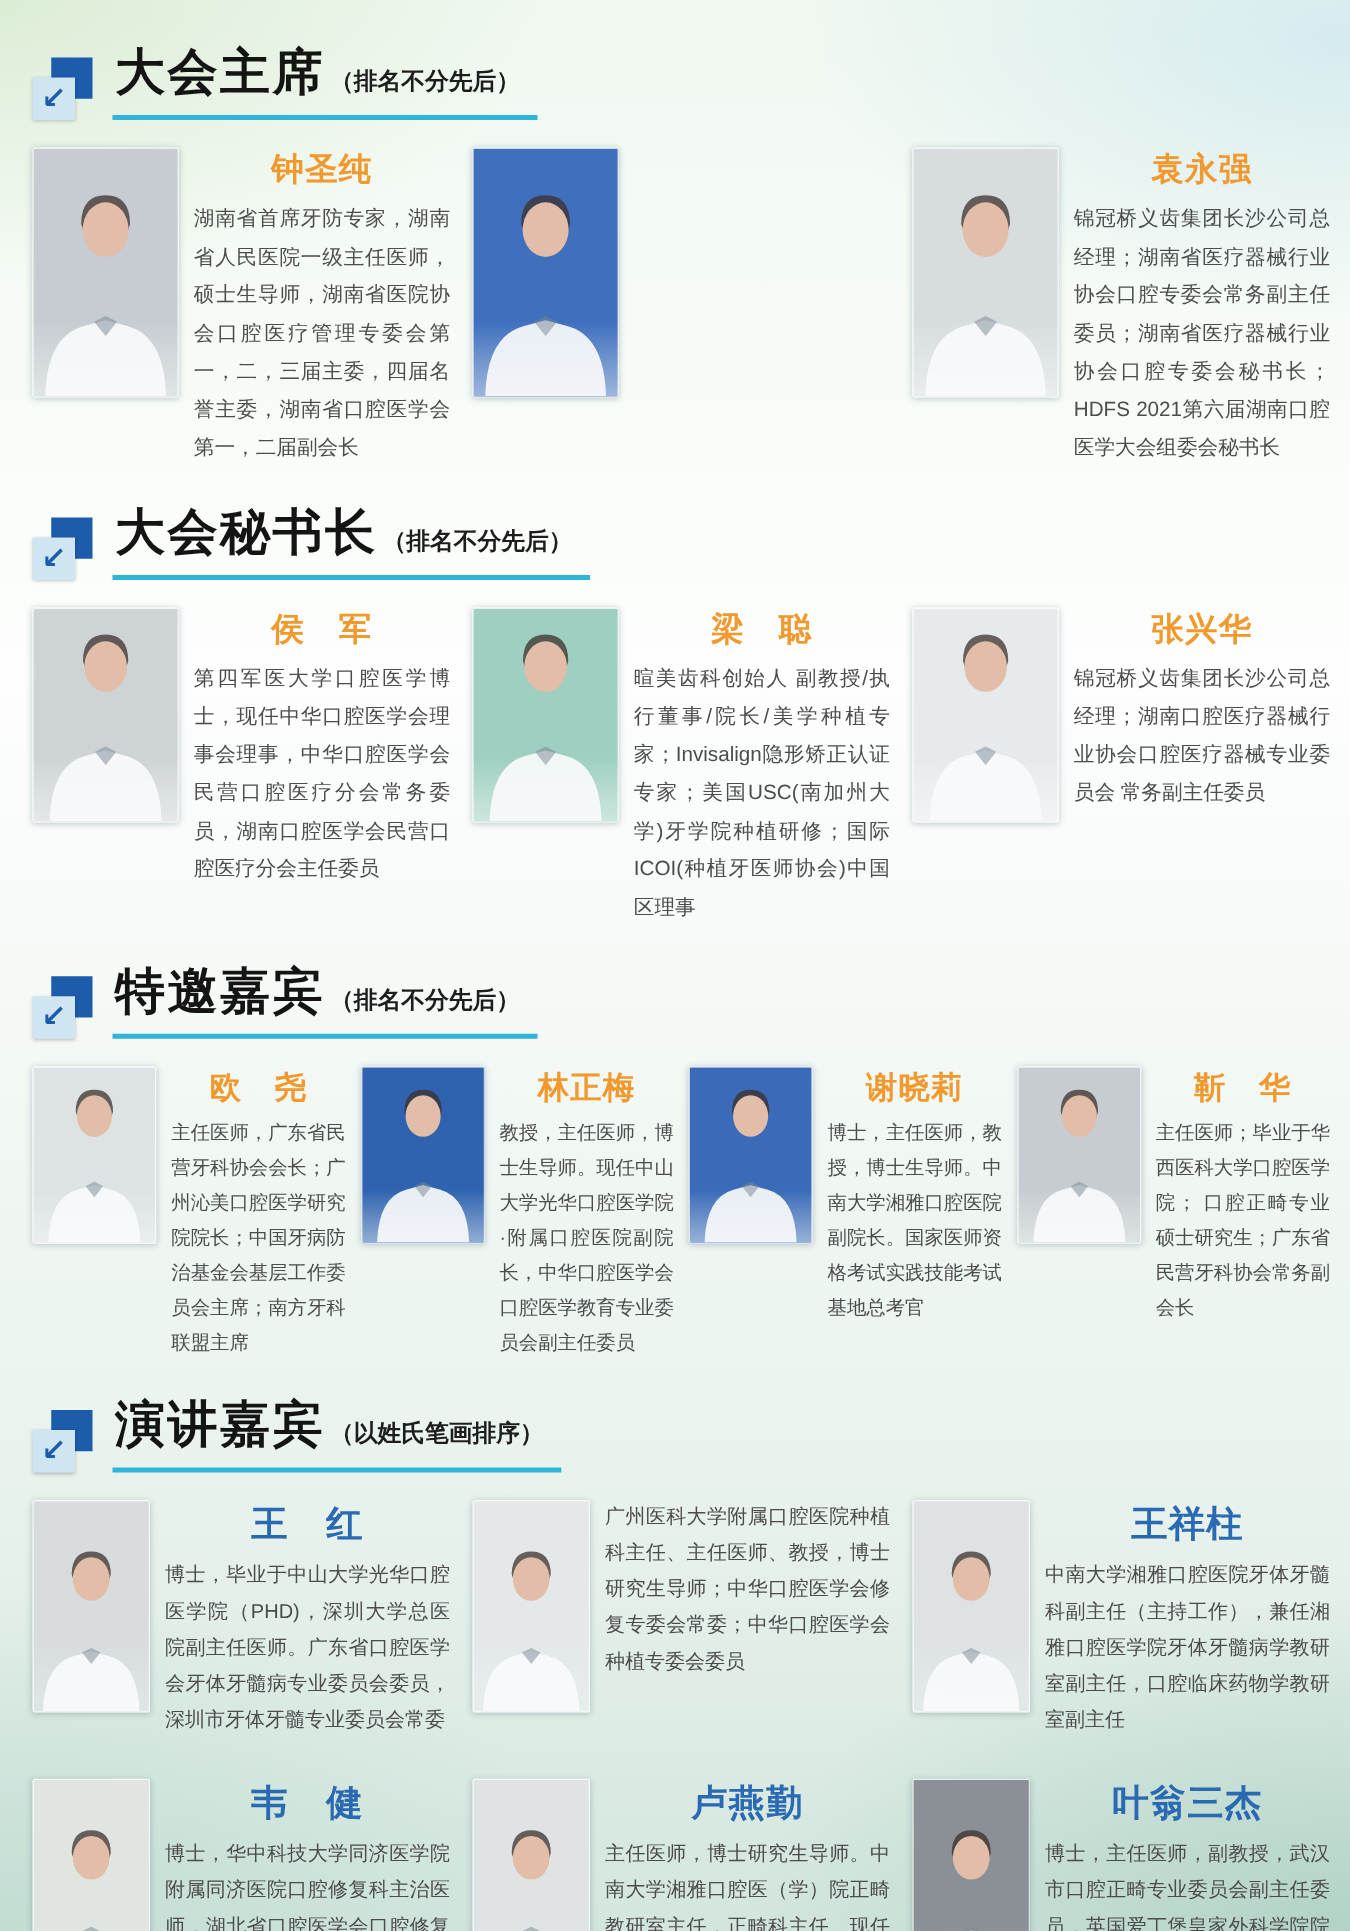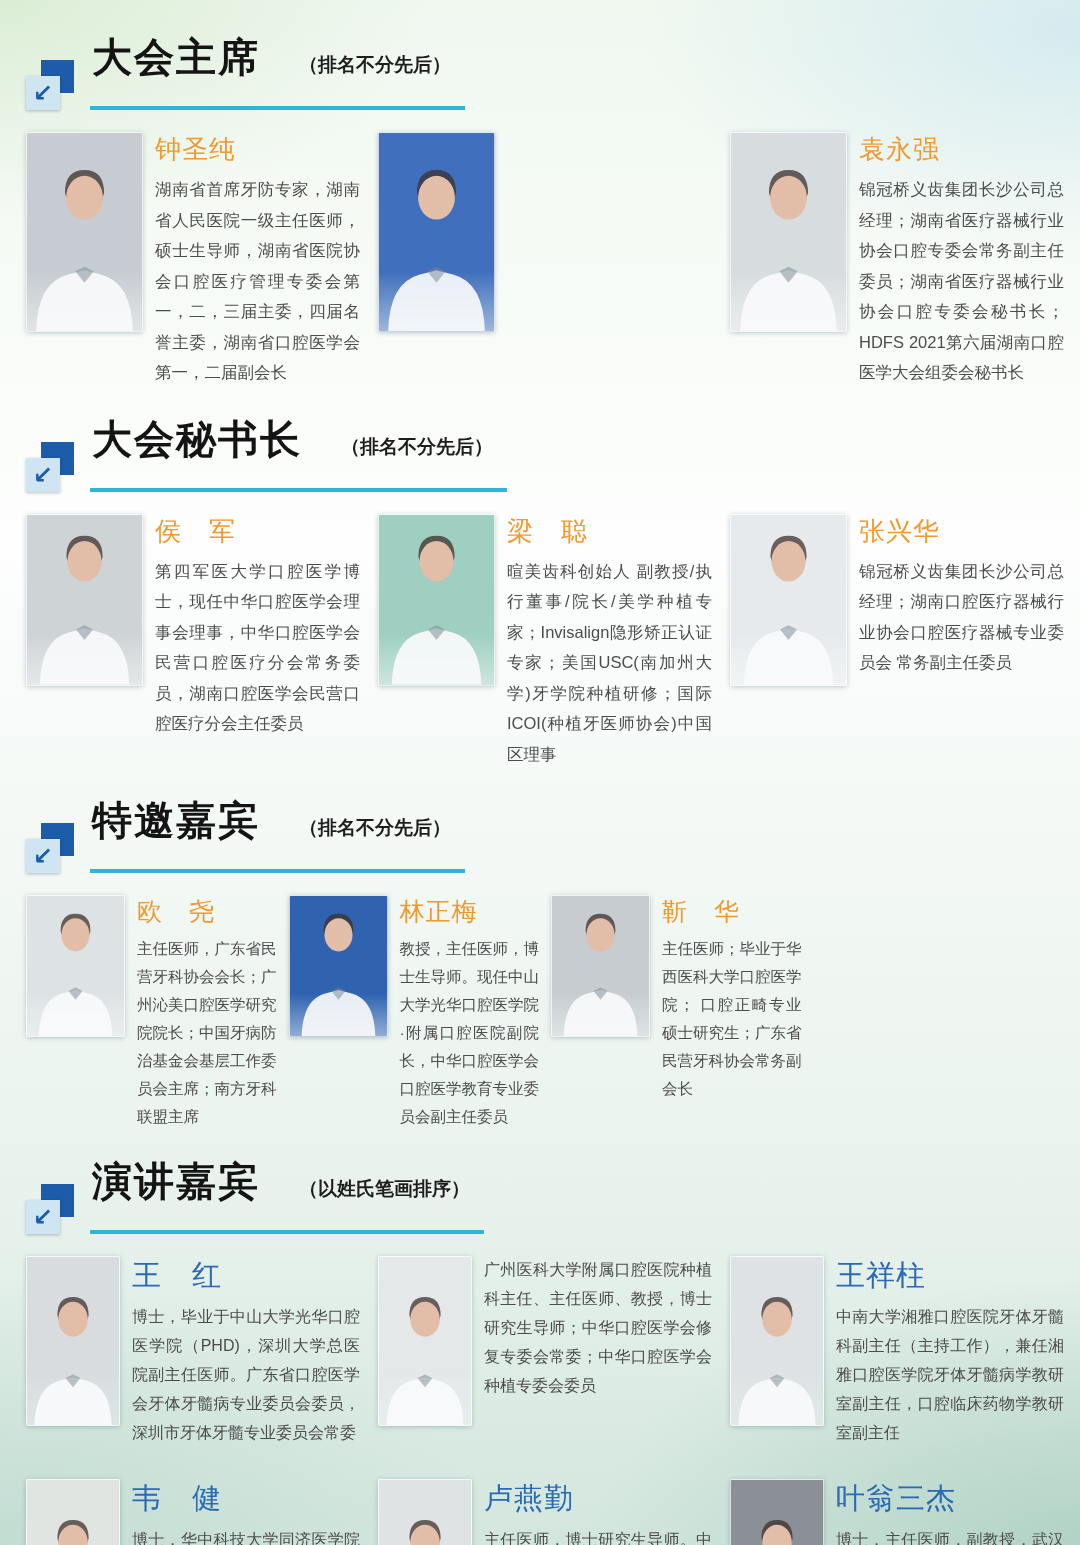--- a/index.html
+++ b/index.html
@@ -21,8 +21,8 @@
   .sec-icon .front { position:absolute; left:0; bottom:0; width:34px; height:34px; background:#cfe6f2;
     display:flex; align-items:center; justify-content:center; box-shadow:0 1px 3px rgba(0,0,0,.25); }
   .sec-icon .front span { color:#1c5cab; font-size:24px; font-weight:bold; line-height:1; }
-  .header-text { display:flex; align-items:baseline; gap:19px;
-    border-bottom:4px solid #2fb5d8; padding:0 14px 21px 2px; }
+  .header-text { display:flex; align-items:baseline; gap:4px;
+    border-bottom:4px solid #2fb5d8; padding:0 14px 7px 2px; }
   .sec-title { font-size:40px; font-weight:bold; color:#141414; letter-spacing:2px; }
   .sec-subtitle { font-size:19px; font-weight:bold; color:#1d1d1d;margin-left:20px; }
 

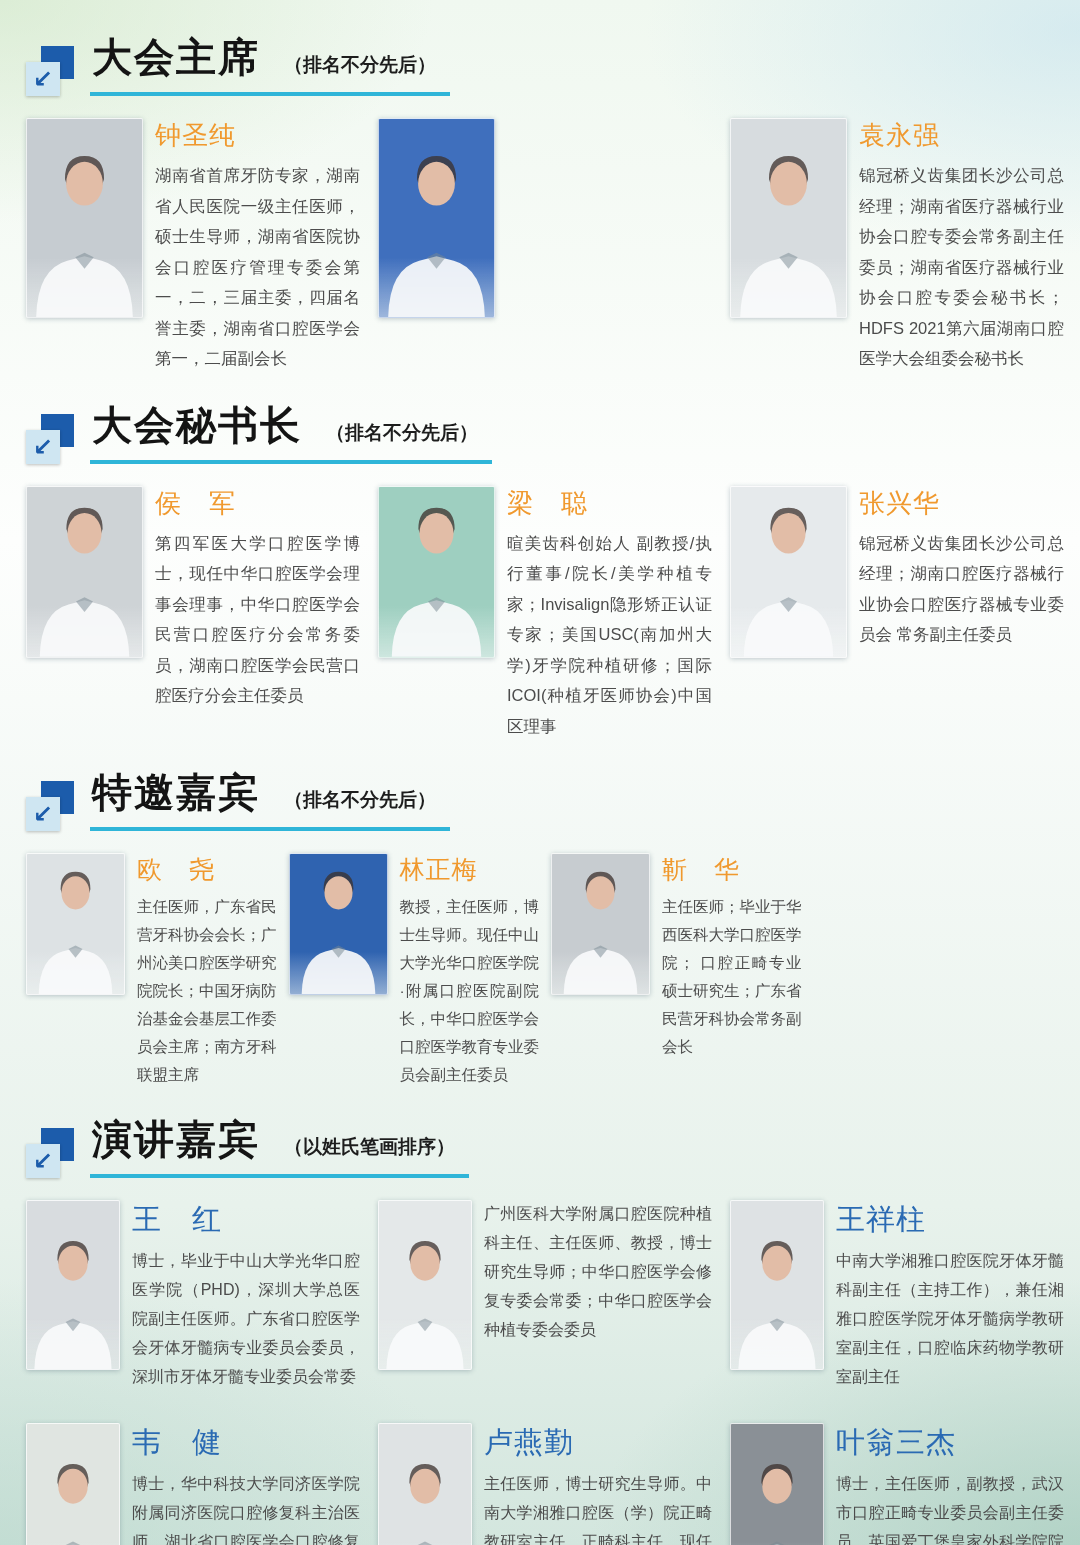--- a/index.html
+++ b/index.html
@@ -24,7 +24,7 @@
   .header-text { display:flex; align-items:baseline; gap:4px;
     border-bottom:4px solid #2fb5d8; padding:0 14px 7px 2px; }
   .sec-title { font-size:40px; font-weight:bold; color:#141414; letter-spacing:2px; }
-  .sec-subtitle { font-size:19px; font-weight:bold; color:#1d1d1d;margin-left:20px; }
+  .sec-subtitle { font-size:19px; font-weight:bold; color:#1d1d1d; }
 
   .people { display:grid; }
   .cols-3 .people { grid-template-columns:repeat(3, 1fr); gap:30px 18px; }

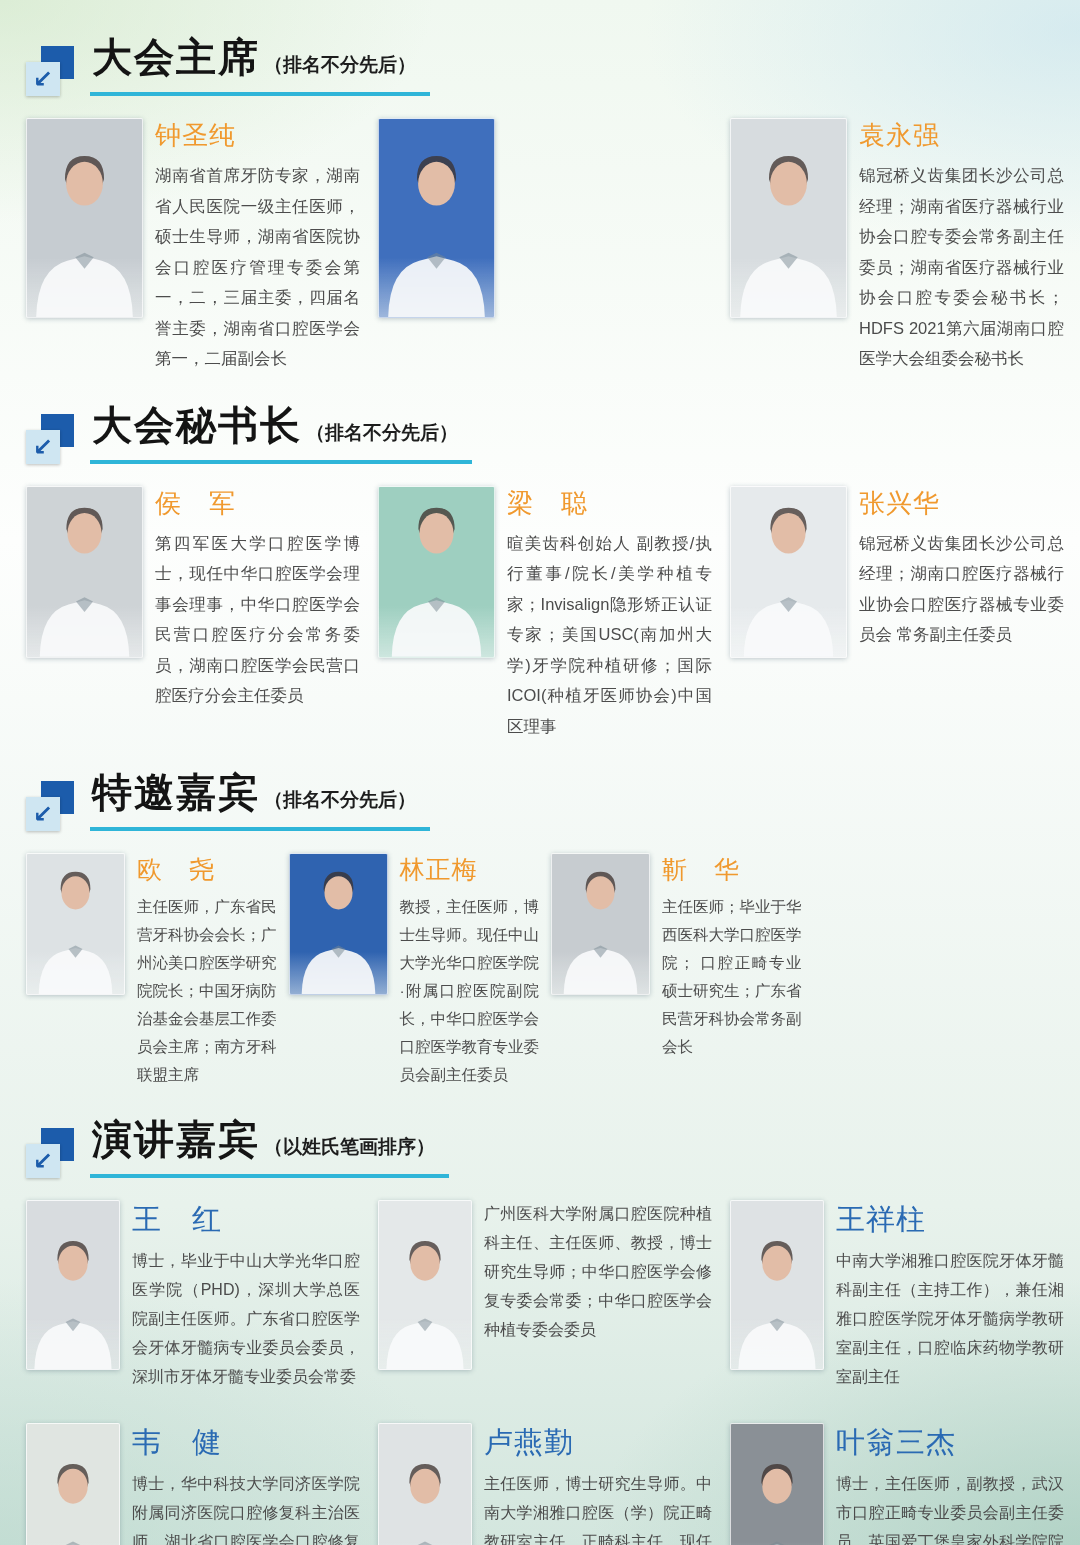--- a/index.html
+++ b/index.html
@@ -35,7 +35,7 @@
     box-shadow:0 1px 5px rgba(40,70,90,.28); border:1px solid rgba(255,255,255,.7); }
   .photo svg { position:absolute; bottom:0; left:0; width:100%; height:94%; }
   .info { flex:1; min-width:0; }
-  .person-name { font-weight:normal; margin:0 0 7px; letter-spacing:1px; }
+  .person-name { font-weight:bold; margin:0 0 7px; letter-spacing:1px;text-align:center; }
   .person-bio { color:#4c4c4c; font-weight:500; text-align:justify; }
 
   .sec-chairman  .photo { width:117px; height:200px; }

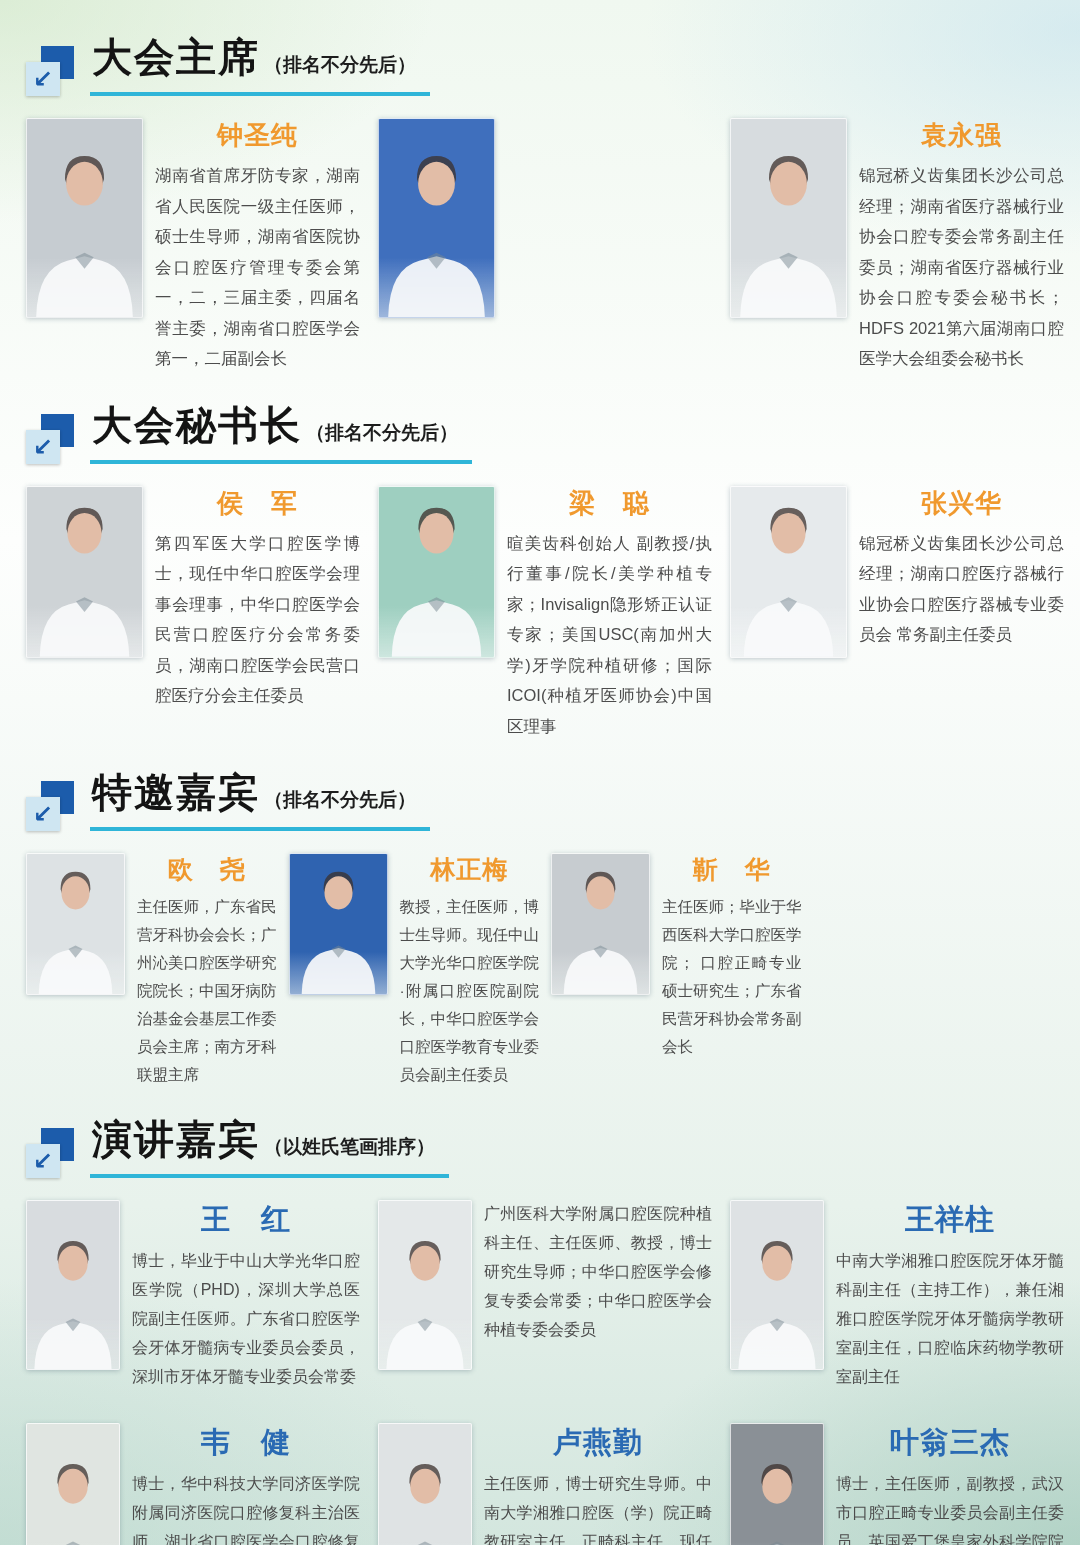--- a/index.html
+++ b/index.html
@@ -213,6 +213,20 @@
           </div>
         </div>
         <div class="person">
+          <div class="photo" style="background:linear-gradient(180deg,#3a6ab8 0%, #3a6ab8 70%, rgba(255,255,255,0.35) 130%)">
+            <svg viewBox="0 0 100 150" preserveAspectRatio="xMidYMax meet">
+              <path d="M33 30 q0 -20 17 -20 q17 0 17 20 l-2 6 q-15 -8 -30 0 z" fill="rgba(60,48,44,0.75)"></path>
+              <ellipse cx="50" cy="34" rx="16" ry="19" fill="#e2bda7"></ellipse>
+              <path d="M8 150 q1 -42 27 -49 l15 -4 l15 4 q26 7 27 49 z" fill="rgba(248,250,251,0.92)"></path>
+              <path d="M42 98 l8 10 l8 -10 l-8 -4 z" fill="rgba(120,135,145,0.5)"></path>
+            </svg>
+          </div>
+          <div class="info">
+            <div class="person-name" style="color:#f0992e">谢晓莉</div>
+            <div class="person-bio">博士，主任医师，教授，博士生导师。中南大学湘雅口腔医院副院长。国家医师资格考试实践技能考试基地总考官</div>
+          </div>
+        </div>
+        <div class="person">
           <div class="photo" style="background:linear-gradient(180deg,#c7ccd0 0%, #c7ccd0 70%, rgba(255,255,255,0.35) 130%)">
             <svg viewBox="0 0 100 150" preserveAspectRatio="xMidYMax meet">
               <path d="M33 30 q0 -20 17 -20 q17 0 17 20 l-2 6 q-15 -8 -30 0 z" fill="rgba(60,48,44,0.75)"></path>

